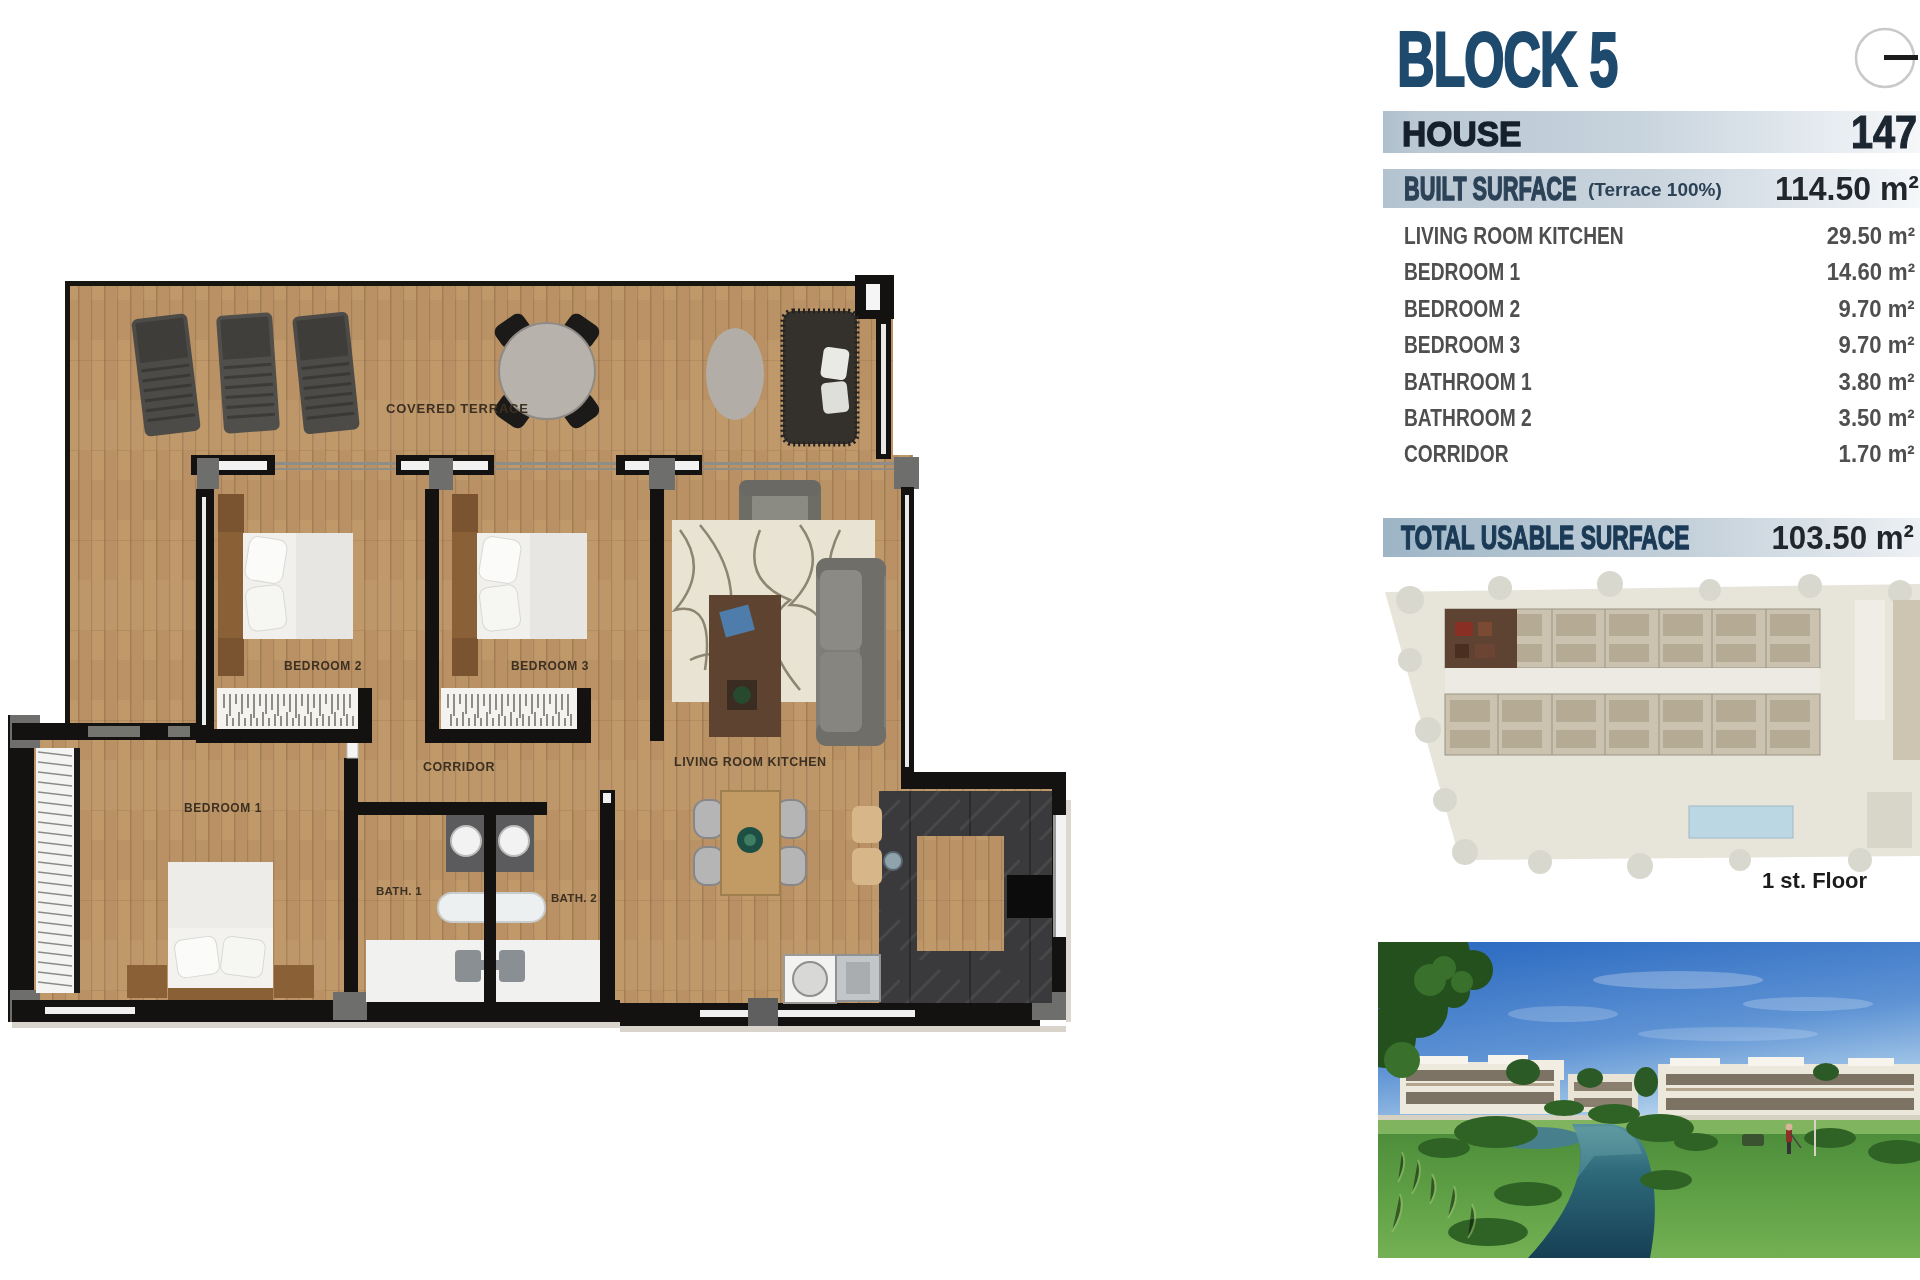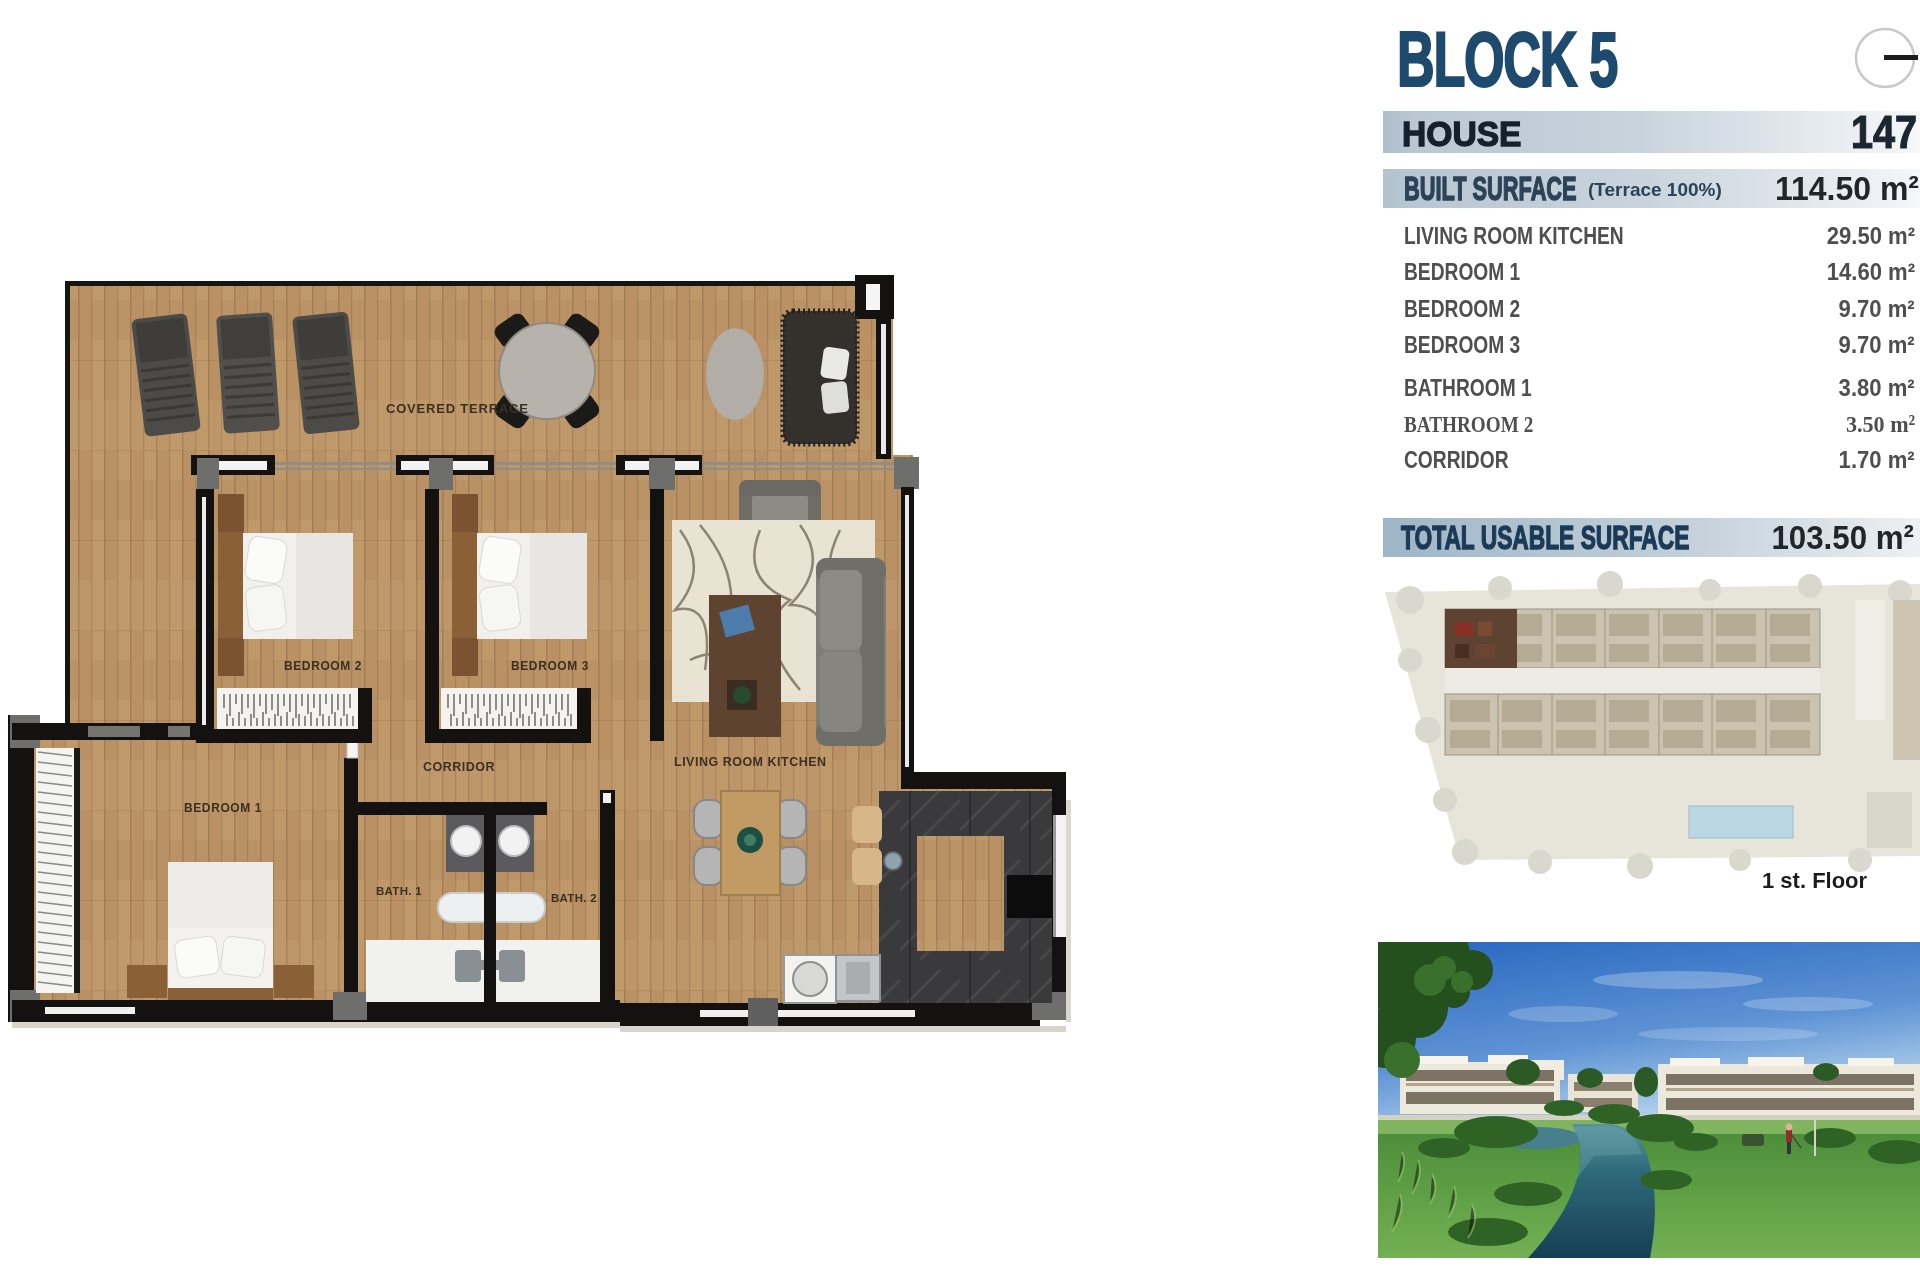--- a/index.html
+++ b/index.html
@@ -368,7 +368,7 @@
   <div style="height:36.4px;line-height:36.4px;position:relative;"><span style="display:inline-block;transform:scaleX(0.80);transform-origin:left;">BEDROOM 1</span><span style="position:absolute;right:0;display:inline-block;transform:scaleX(0.92);transform-origin:right;">14.60 m²</span></div>
   <div style="height:36.4px;line-height:36.4px;position:relative;"><span style="display:inline-block;transform:scaleX(0.80);transform-origin:left;">BEDROOM 2</span><span style="position:absolute;right:0;display:inline-block;transform:scaleX(0.92);transform-origin:right;">9.70 m²</span></div>
   <div style="height:36.4px;line-height:36.4px;position:relative;"><span style="display:inline-block;transform:scaleX(0.80);transform-origin:left;">BEDROOM 3</span><span style="position:absolute;right:0;display:inline-block;transform:scaleX(0.92);transform-origin:right;">9.70 m²</span></div>
-  <div style="height:36.4px;line-height:36.4px;position:relative;margin-top:6px;"><span style="display:inline-block;transform:scaleX(0.80);transform-origin:left;">BATHROOM 1</span><span style="position:absolute;right:0;display:inline-block;transform:scaleX(0.92);transform-origin:right;">3.80 m²</span></div>
+  <div style="height:36.4px;line-height:36.4px;position:relative;"><span style="display:inline-block;transform:scaleX(0.80);transform-origin:left;">BATHROOM 1</span><span style="position:absolute;right:0;display:inline-block;transform:scaleX(0.92);transform-origin:right;">3.80 m²</span></div>
   <div style="height:36.4px;line-height:36.4px;position:relative;font-family:Liberation Serif, serif;"><span style="display:inline-block;transform:scaleX(0.80);transform-origin:left;">BATHROOM 2</span><span style="position:absolute;right:0;display:inline-block;transform:scaleX(0.92);transform-origin:right;">3.50 m²</span></div>
   <div style="height:36.4px;line-height:36.4px;position:relative;"><span style="display:inline-block;transform:scaleX(0.80);transform-origin:left;">CORRIDOR</span><span style="position:absolute;right:0;display:inline-block;transform:scaleX(0.92);transform-origin:right;">1.70 m²</span></div>
 </div>

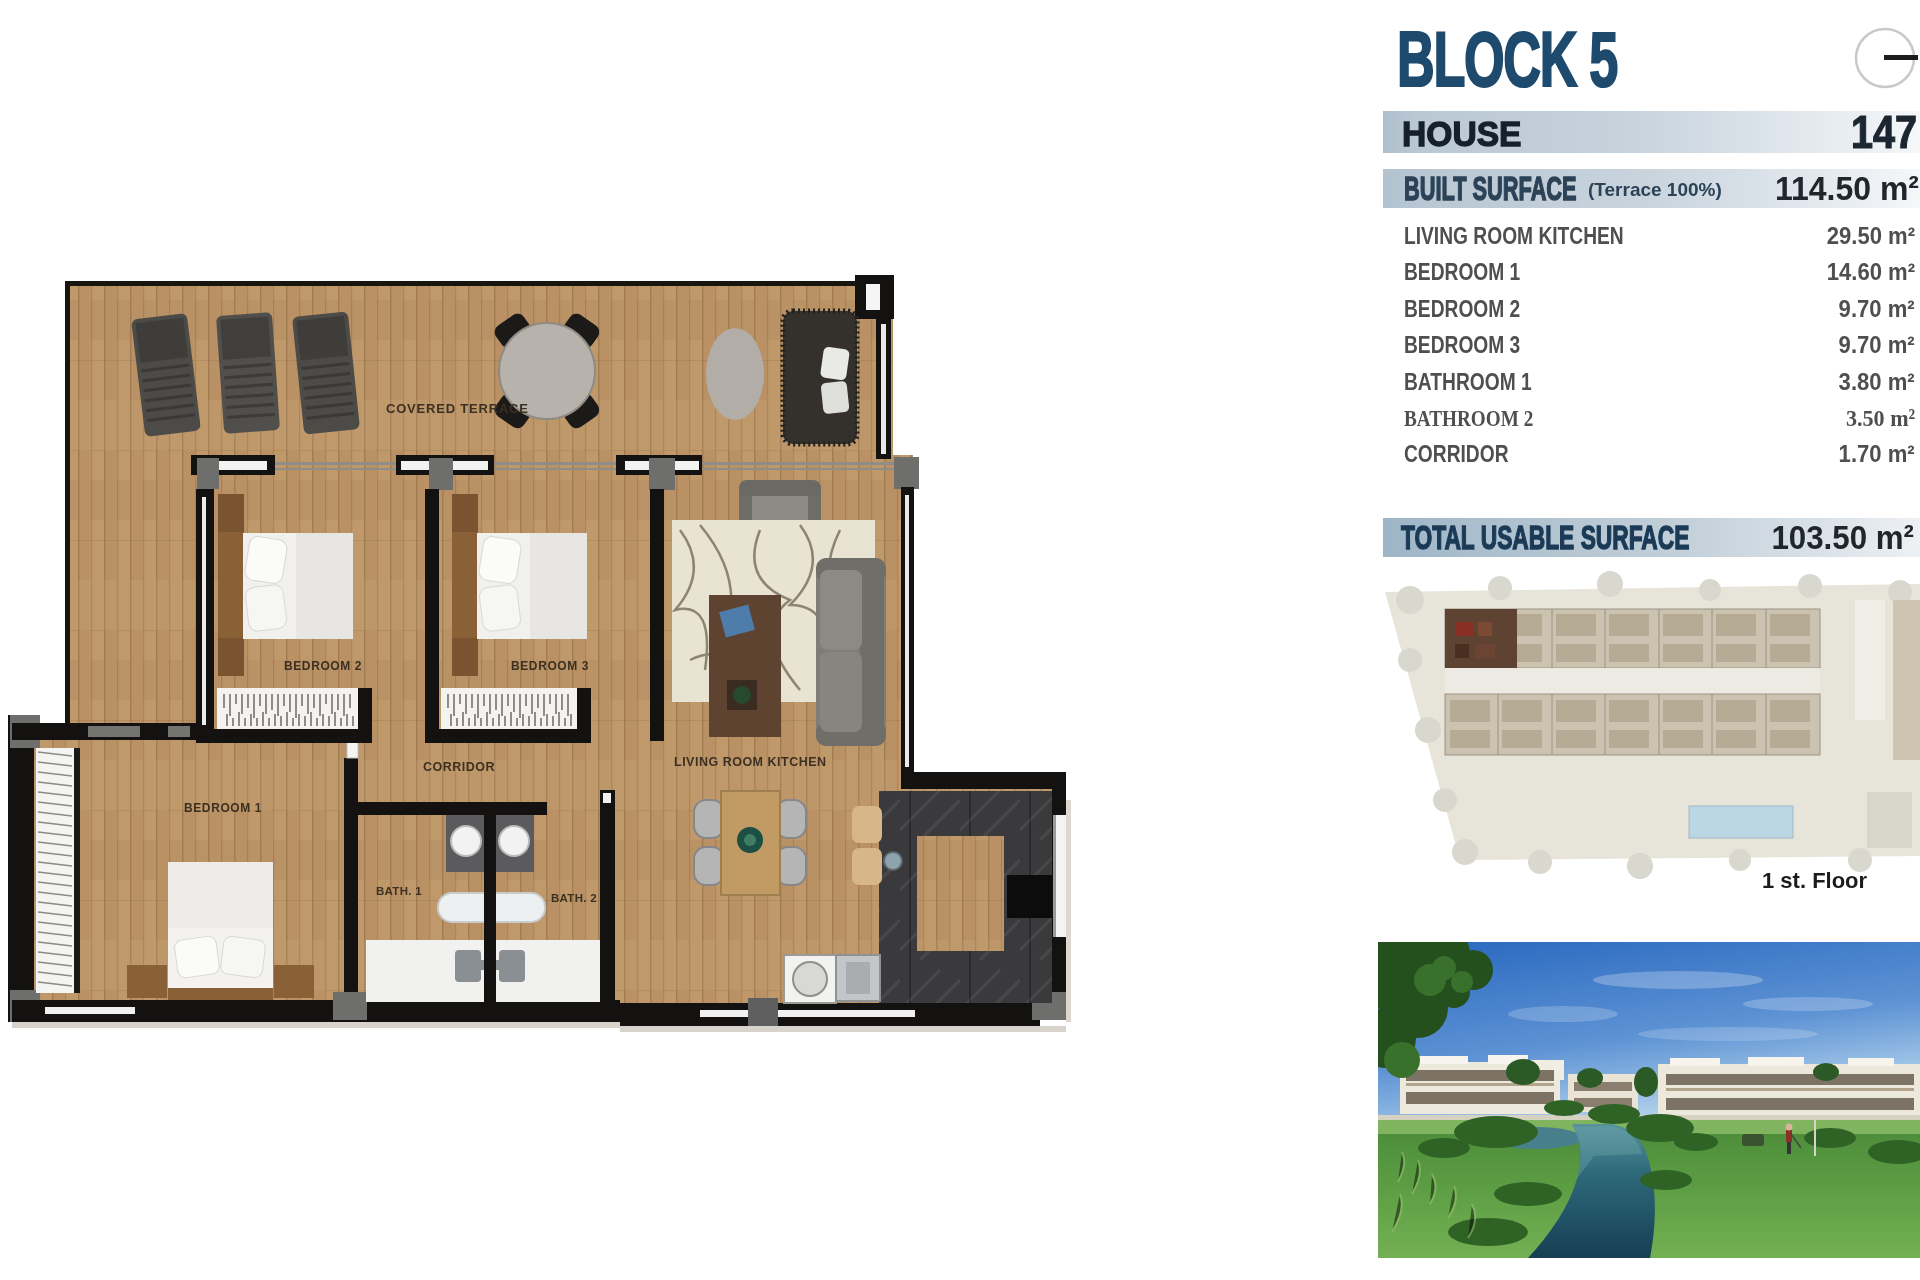--- a/index.html
+++ b/index.html
@@ -369,7 +369,7 @@
   <div style="height:36.4px;line-height:36.4px;position:relative;"><span style="display:inline-block;transform:scaleX(0.80);transform-origin:left;">BEDROOM 2</span><span style="position:absolute;right:0;display:inline-block;transform:scaleX(0.92);transform-origin:right;">9.70 m²</span></div>
   <div style="height:36.4px;line-height:36.4px;position:relative;"><span style="display:inline-block;transform:scaleX(0.80);transform-origin:left;">BEDROOM 3</span><span style="position:absolute;right:0;display:inline-block;transform:scaleX(0.92);transform-origin:right;">9.70 m²</span></div>
   <div style="height:36.4px;line-height:36.4px;position:relative;"><span style="display:inline-block;transform:scaleX(0.80);transform-origin:left;">BATHROOM 1</span><span style="position:absolute;right:0;display:inline-block;transform:scaleX(0.92);transform-origin:right;">3.80 m²</span></div>
-  <div style="height:36.4px;line-height:36.4px;position:relative;font-family:Liberation Serif, serif;"><span style="display:inline-block;transform:scaleX(0.80);transform-origin:left;">BATHROOM 2</span><span style="position:absolute;right:0;display:inline-block;transform:scaleX(0.92);transform-origin:right;">3.50 m²</span></div>
+  <div style="height:36.4px;line-height:36.4px;position:relative;"><span style="display:inline-block;transform:scaleX(0.80);transform-origin:left;">BATHROOM 2</span><span style="position:absolute;right:0;display:inline-block;transform:scaleX(0.92);transform-origin:right;">3.50 m²</span></div>
   <div style="height:36.4px;line-height:36.4px;position:relative;"><span style="display:inline-block;transform:scaleX(0.80);transform-origin:left;">CORRIDOR</span><span style="position:absolute;right:0;display:inline-block;transform:scaleX(0.92);transform-origin:right;">1.70 m²</span></div>
 </div>
 

